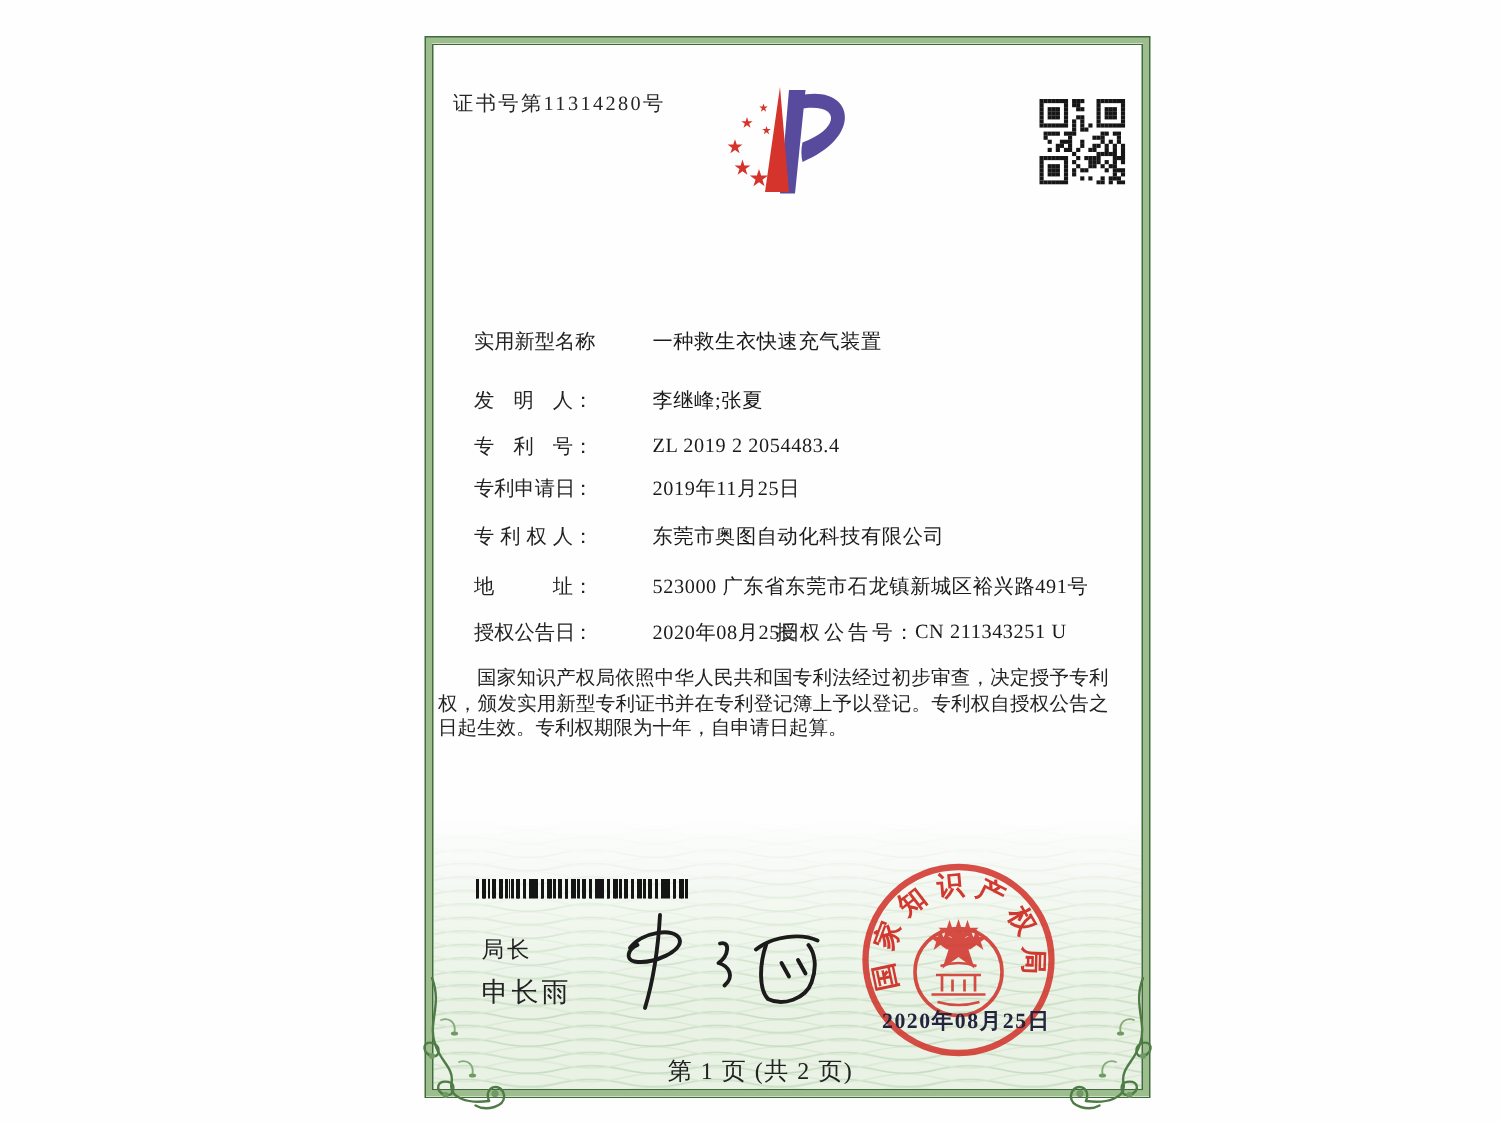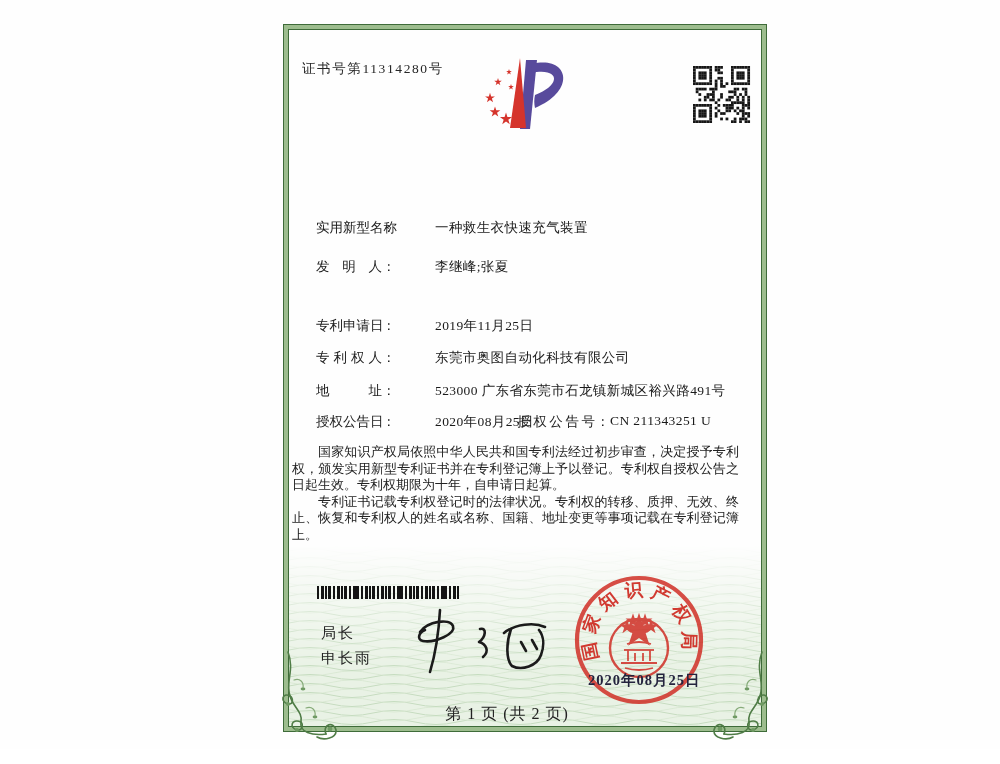--- a/index.html
+++ b/index.html
@@ -373,6 +373,10 @@
     <span class="flabel">发明人</span><span class="fcolon">：</span>
     <span class="fvalue">李继峰;张夏</span>
   </div>
+  <div class="frow" style="top:289px">
+    <span class="flabel">专利号</span><span class="fcolon">：</span>
+    <span class="fvalue">ZL 2019 2 2054483.4</span>
+  </div>
   <div class="frow" style="top:317px">
     <span class="flabel">专利申请日</span><span class="fcolon">：</span>
     <span class="fvalue">2019年11月25日</span>

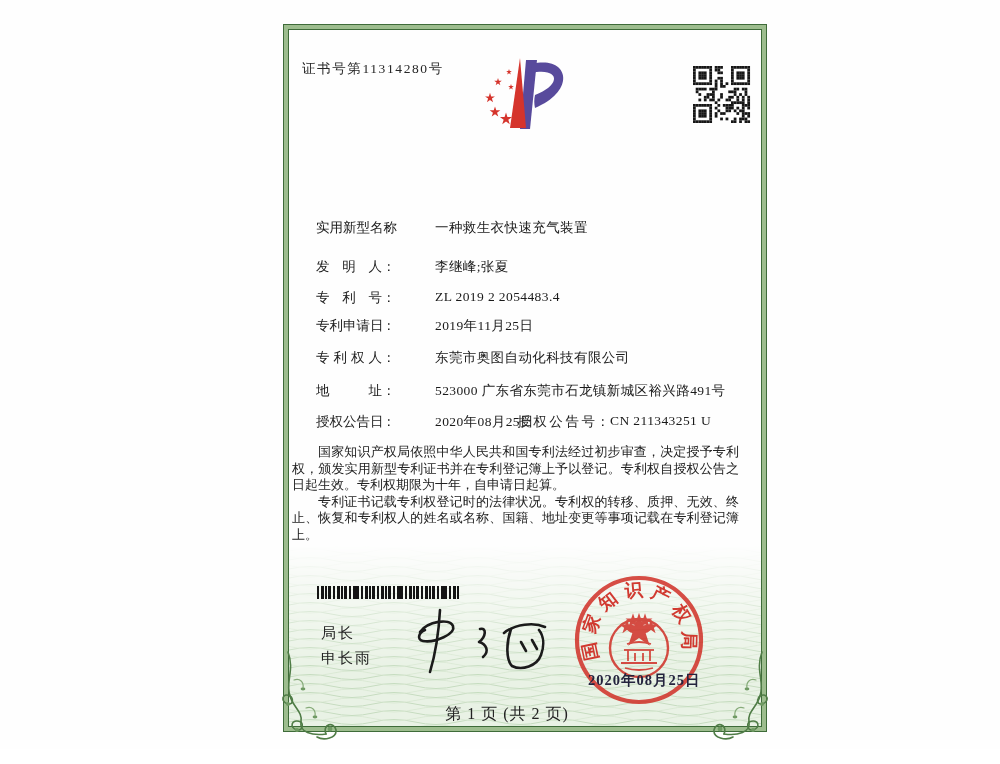--- a/index.html
+++ b/index.html
@@ -398,7 +398,6 @@
 
   <div class="notice">
     <p>国家知识产权局依照中华人民共和国专利法经过初步审查，决定授予专利权，颁发实用新型专利证书并在专利登记簿上予以登记。专利权自授权公告之日起生效。专利权期限为十年，自申请日起算。</p>
-    <p>专利证书记载专利权登记时的法律状况。专利权的转移、质押、无效、终止、恢复和专利权人的姓名或名称、国籍、地址变更等事项记载在专利登记簿上。</p>
   </div>
 
   <div class="barcode"></div>

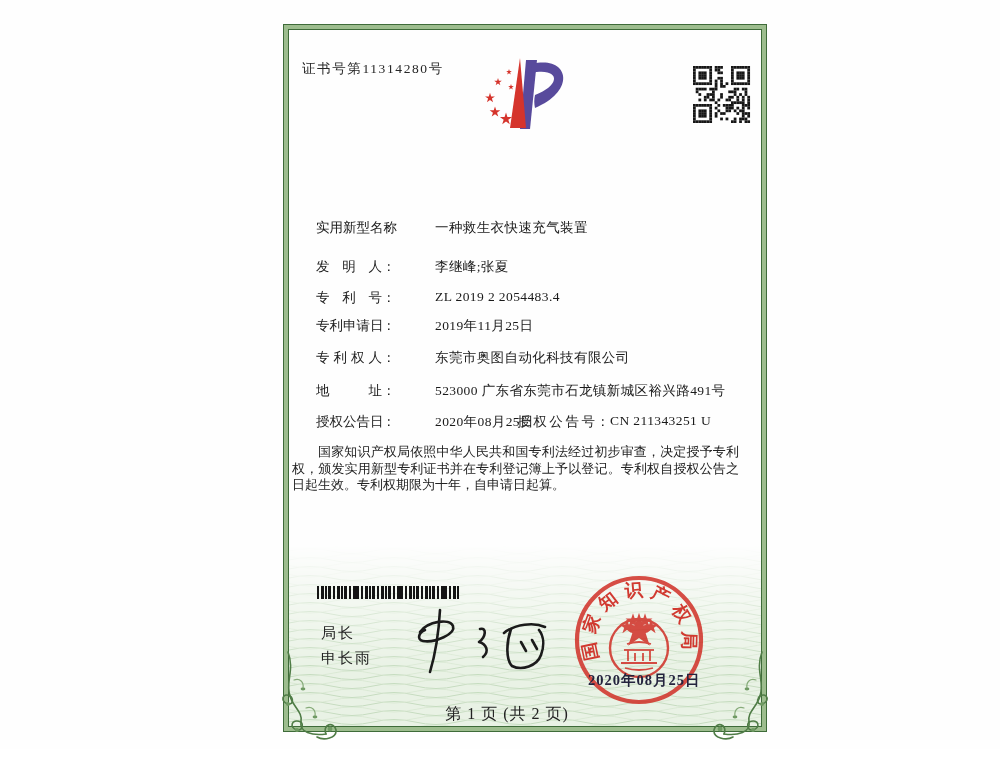--- a/index.html
+++ b/index.html
@@ -54,7 +54,7 @@
   }
   
   .signer-title{position:absolute;left:321px;top:624px;font-size:15px;letter-spacing:2px;color:#222;}
-  .signer-name{position:absolute;left:321px;top:649px;font-size:15px;letter-spacing:2px;color:#222;}
+  .signer-name{position:absolute;left:321px;top:649px;font-size:18px;letter-spacing:2px;color:#222;}
   .signature{position:absolute;left:398px;top:602px;width:155px;height:78px;}
   
   .seal{position:absolute;left:565px;top:566px;width:148px;height:148px;opacity:.92;}

